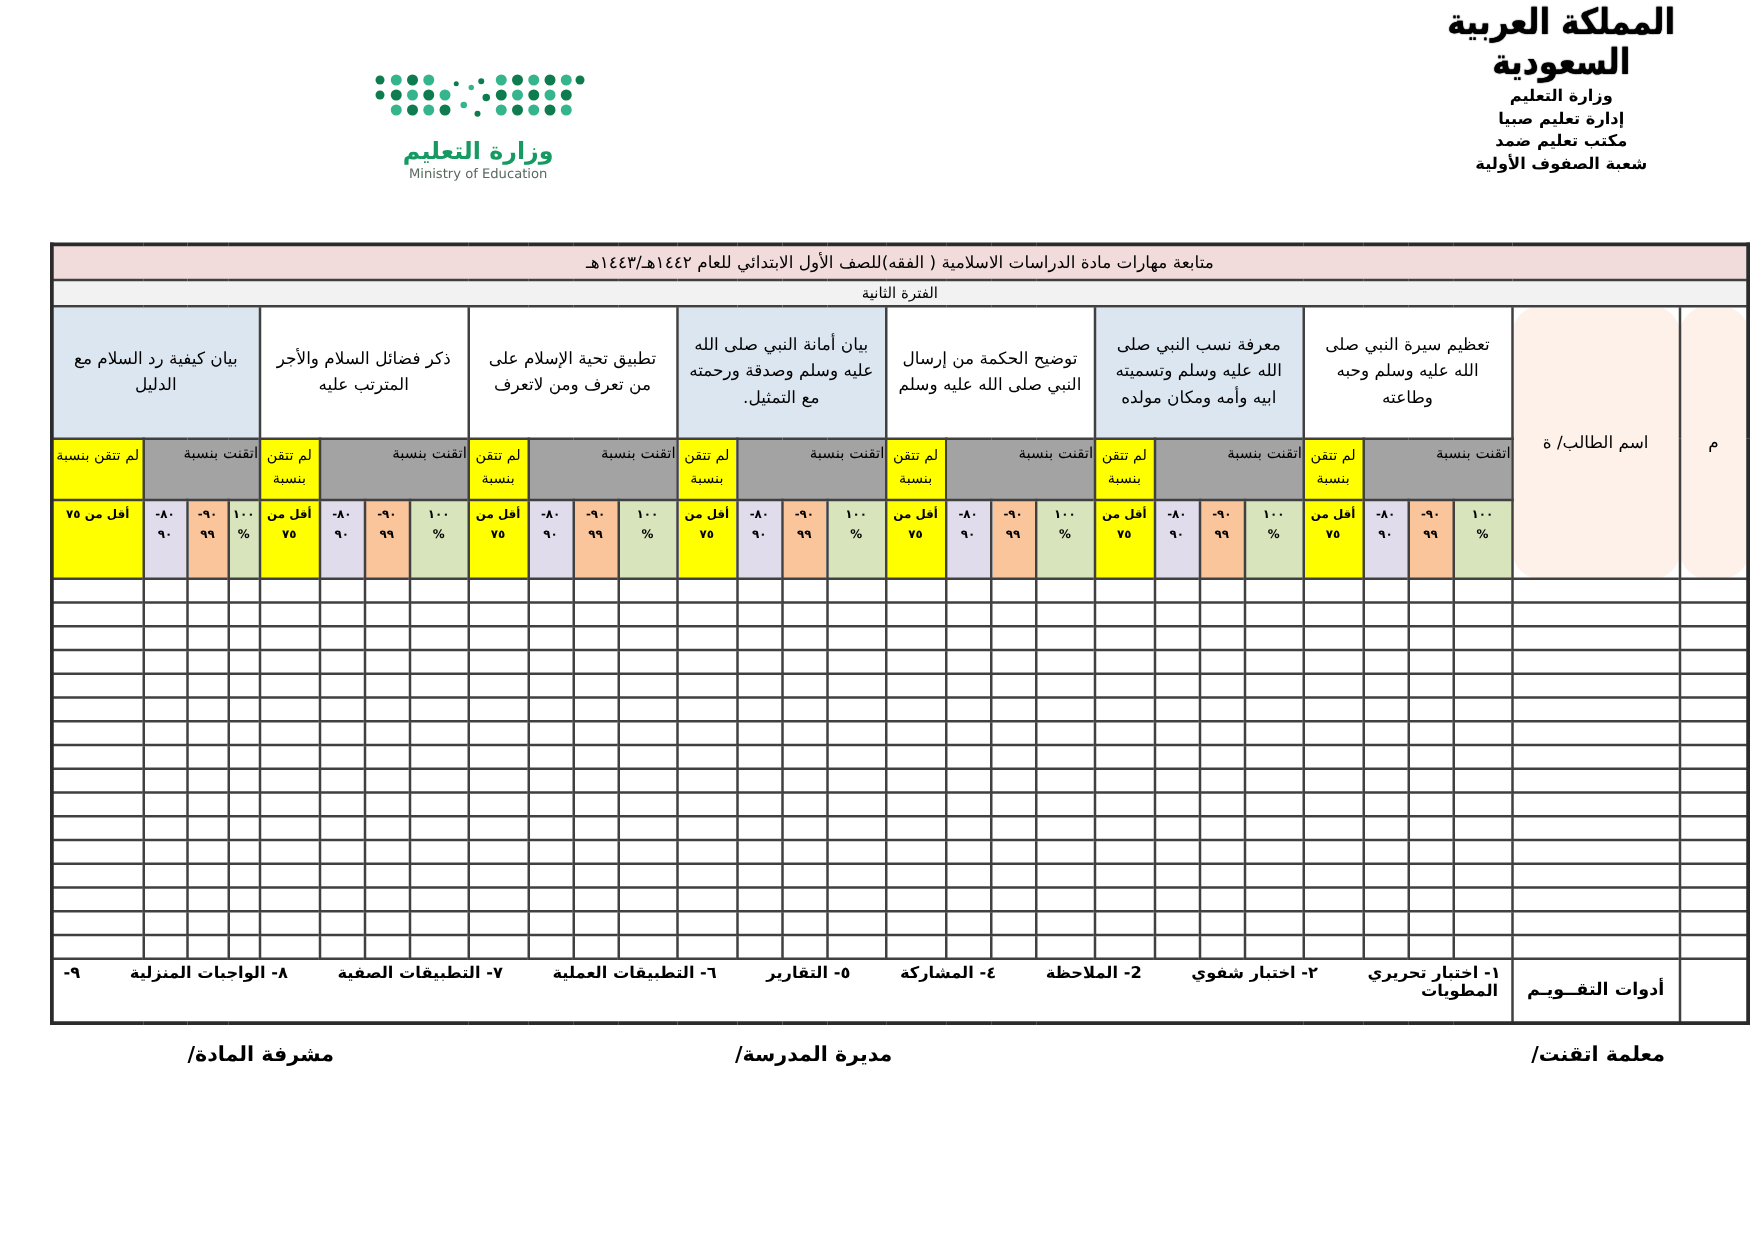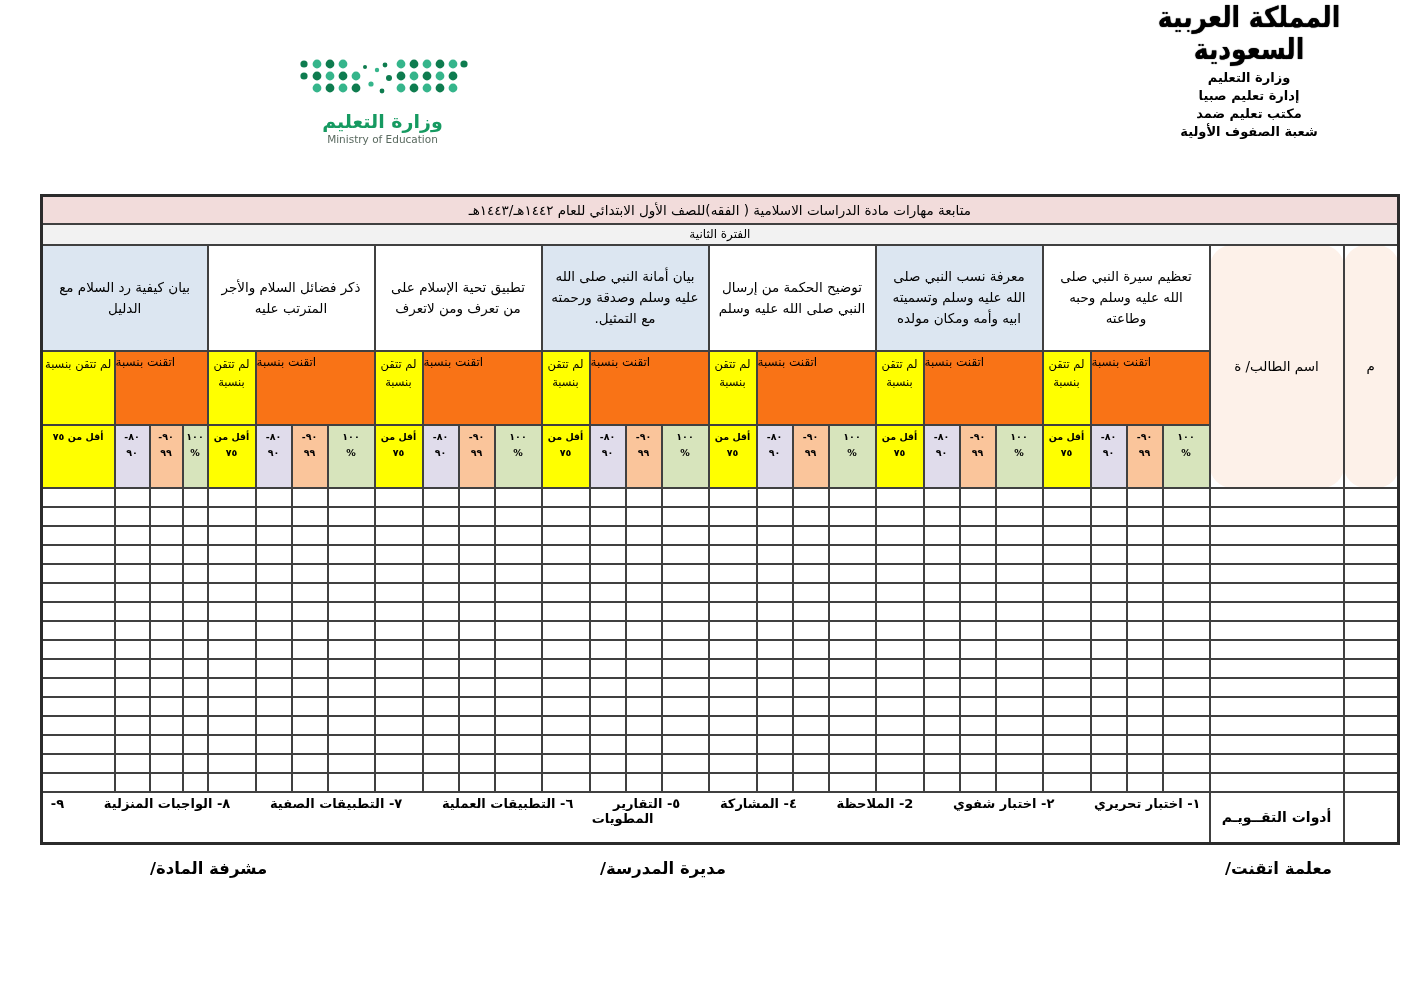--- a/index.html
+++ b/index.html
@@ -48,7 +48,7 @@
   }
   .h-skill.blue { background:#DCE6F1; }
   .h-mastered {
-    height:74px; background:#f97316; text-align:left; vertical-align:top;
+    height:49px; background:#a3a3a3; text-align:right; vertical-align:top;
     font-size:12px; padding-top:3px;
   }
   .h-notmastered {

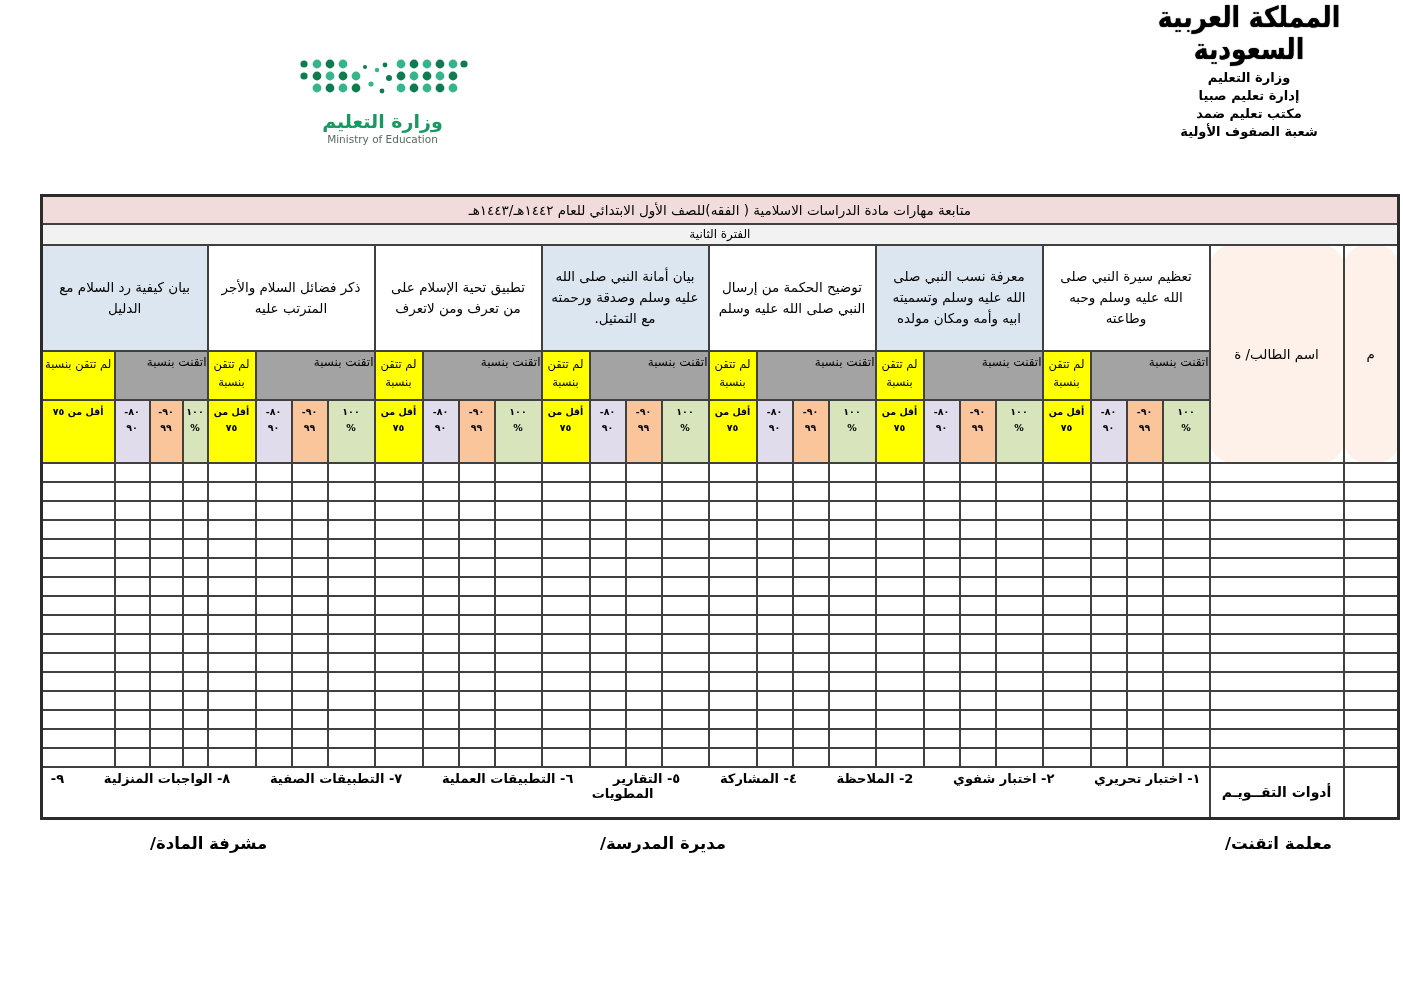--- a/index.html
+++ b/index.html
@@ -72,7 +72,7 @@
   }
   .t-list { font-size:13px; font-weight:bold; padding:3px 4px; }
   .tools-line { display:flex; justify-content:space-between; padding:0 4px; }
-  .tools-wrap { text-align:center; padding-right:6px; }
+  .tools-wrap { text-align:right; padding-right:6px; }
   
   .signatures { position:relative; height:40px; margin-top:14px; font-weight:bold; font-size:16.5px; }
   .sig { position:absolute; top:0; }

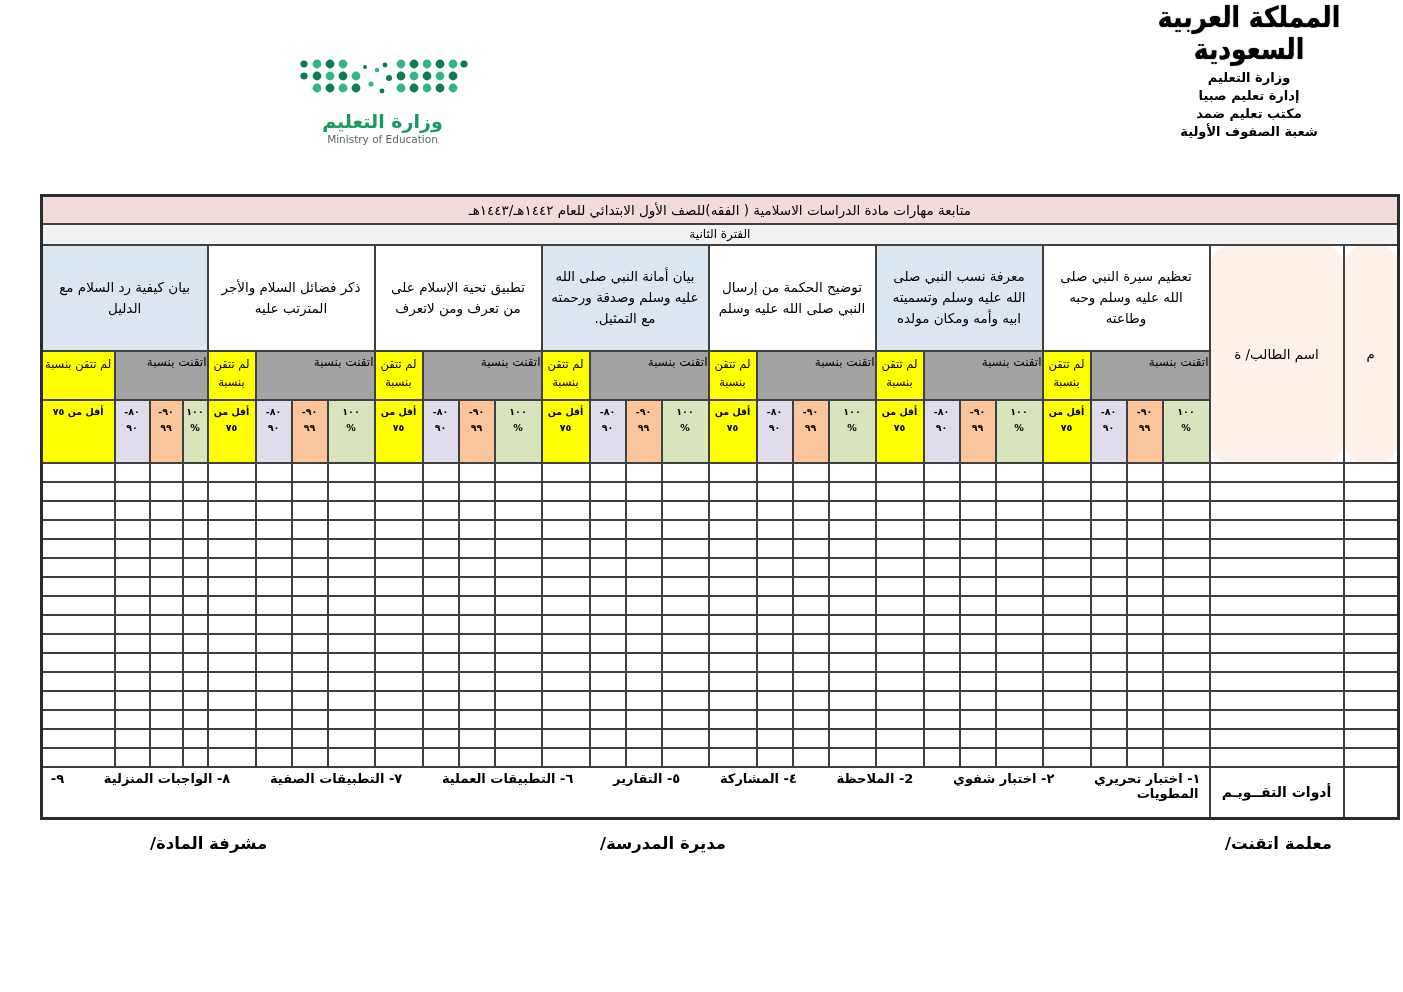--- a/index.html
+++ b/index.html
@@ -77,7 +77,7 @@
   .signatures { position:relative; height:40px; margin-top:14px; font-weight:bold; font-size:16.5px; }
   .sig { position:absolute; top:0; }
   .sig-teacher   { right:71px; }
-  .sig-principal { left:600px; }
+  .sig-principal { left:588px; }
   .sig-supervisor{ left:150px; }
 </style>
 </head>

